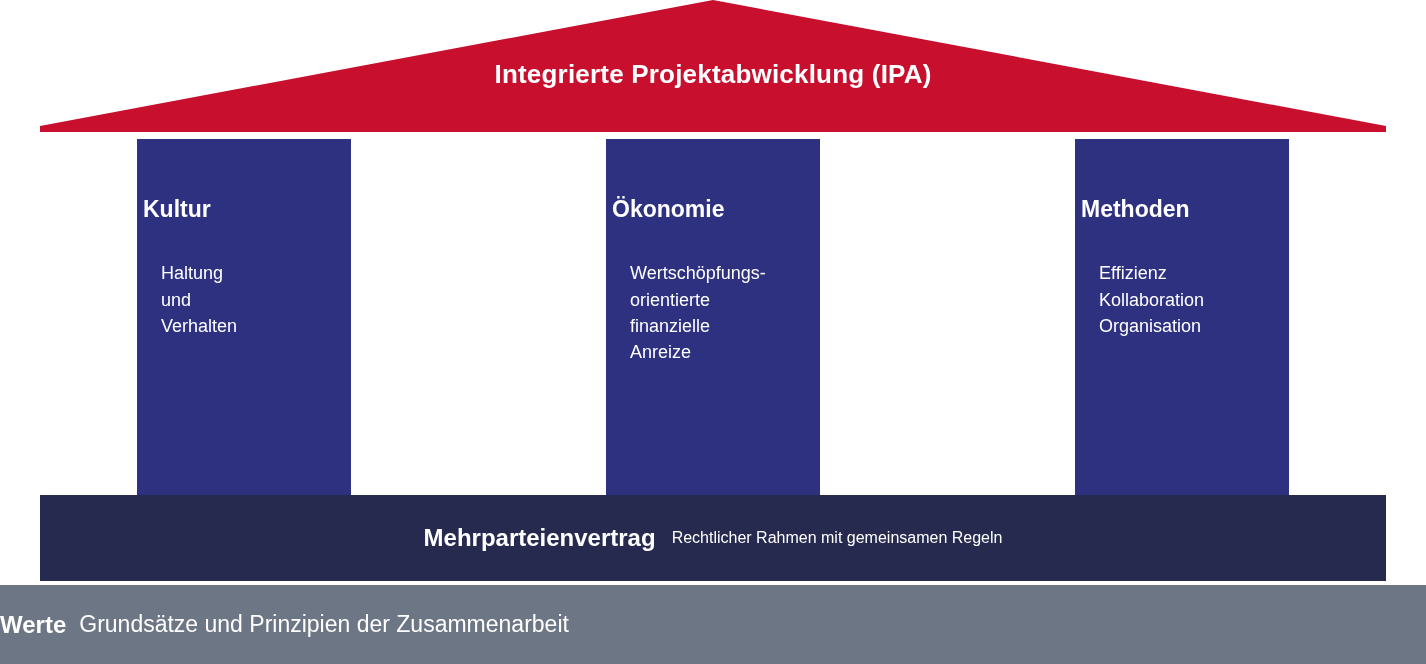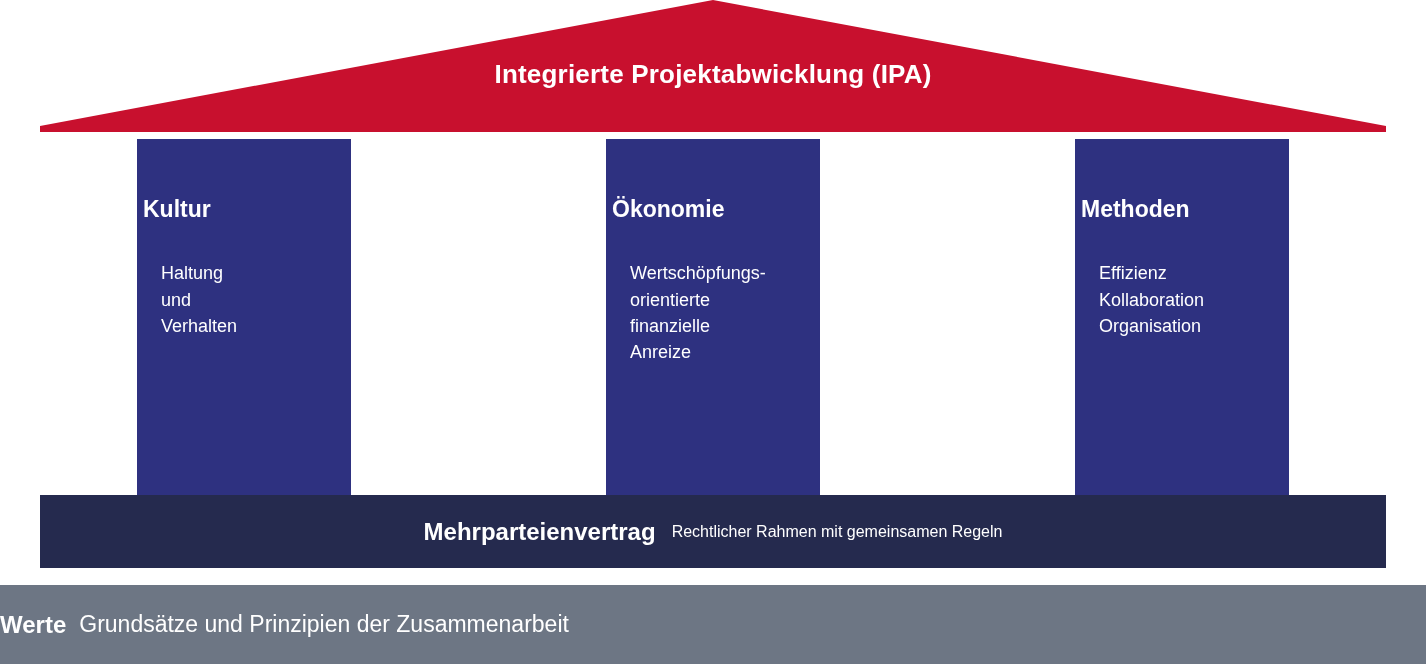--- a/index.html
+++ b/index.html
@@ -86,7 +86,7 @@
     left: 40px;
     top: 495px;
     width: 1346px;
-    height: 73px;
+    height: 86px;
     background: #252a4e;
     display: flex;
     align-items: center;

